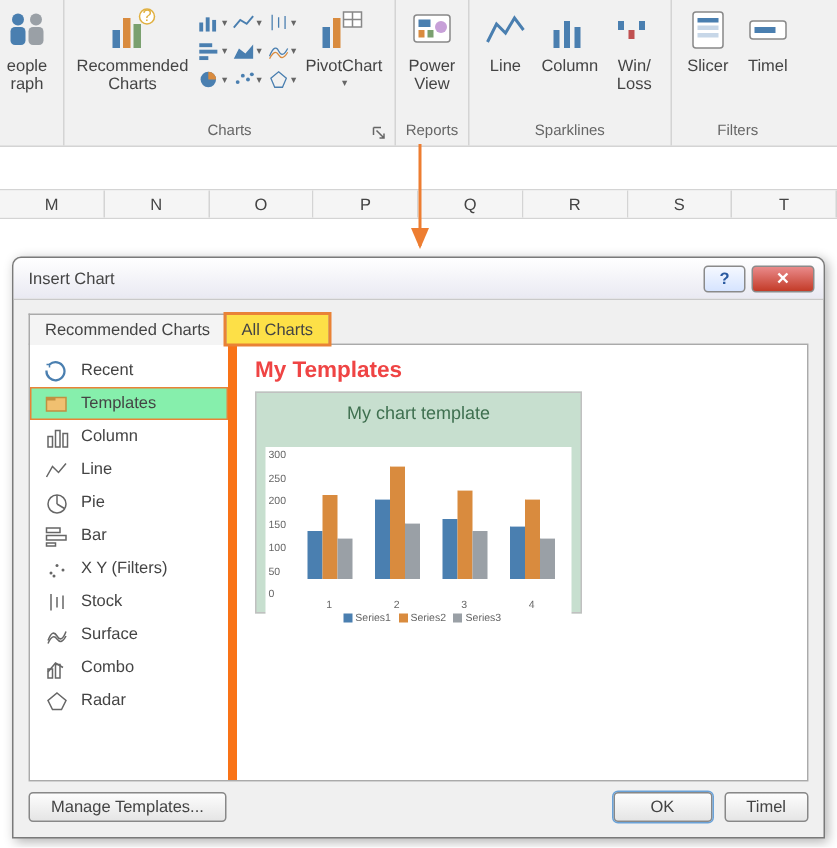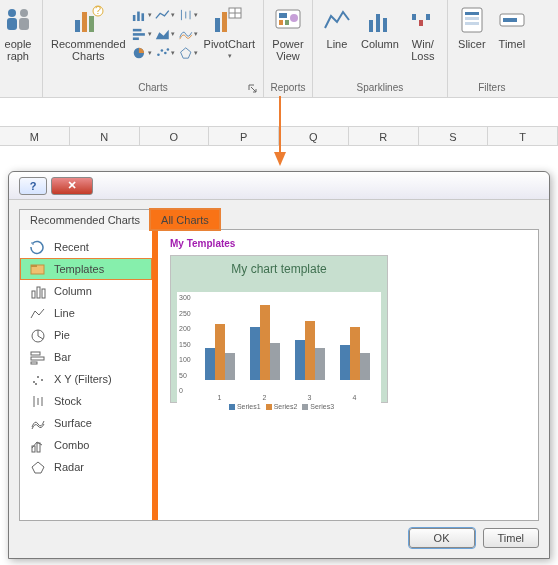--- a/index.html
+++ b/index.html
@@ -289,6 +289,7 @@
 
 <div class="dialog">
   <div class="titlebar">
+    <span class="ttl">Insert Chart</span>
     <div class="winbtn help">?</div>
     <div class="winbtn close">✕</div>
   </div>

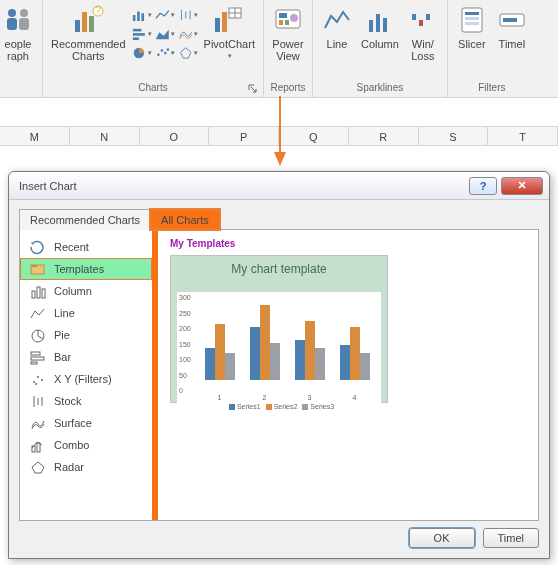--- a/index.html
+++ b/index.html
@@ -28,7 +28,7 @@
 .tabs{display:flex;margin:8px 0 0 10px}
 .tab{padding:4px 10px;border:1px solid #aaa;background:#f4f4f4;cursor:pointer;position:relative;top:1px;border-bottom:none}
 .tab+.tab{margin-left:-1px}
-.tab.active{background:#f97316;z-index:2}
+.tab.active{background:#fde047;z-index:2}
 .tab.hl{outline:2px solid #e98236;outline-offset:-1px}
 .panel{margin:0 10px 0 10px;border:1px solid #aaa;background:#fff;height:292px;display:flex}
 .catlist{width:138px;border-right:6px solid #f97316;padding:6px 0}

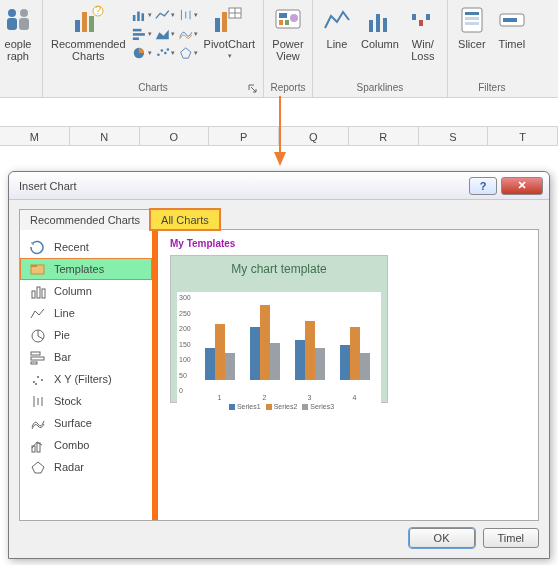--- a/index.html
+++ b/index.html
@@ -36,7 +36,7 @@
 .catitem .cicon{width:16px;height:14px;display:flex;align-items:center;justify-content:center}
 .catitem.sel{background:#86efac;outline:1px solid #e98236;outline-offset:-1px}
 .preview{flex:1;padding:8px 12px}
-.preview-h{font-weight:bold;color:#a21caf;margin-bottom:6px;font-size:10px}
+.preview-h{font-weight:bold;color:#ef4444;margin-bottom:6px;font-size:15px}
 .thumb{width:218px;height:148px;border:1px solid #c0c0c0;background:#c7dfcf;padding:6px;cursor:pointer}
 .thumb-title{text-align:center;color:#3f7050;font-size:12px;margin-bottom:16px}
 .thumb-chart{background:#fff;height:118px;position:relative;padding:4px 4px 16px 20px}

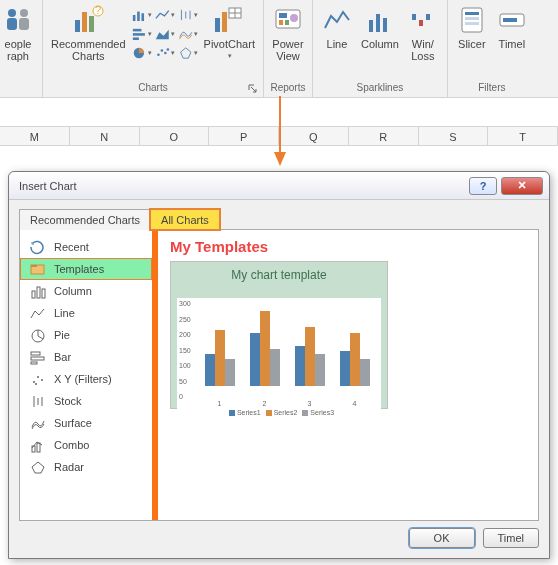--- a/index.html
+++ b/index.html
@@ -451,6 +451,7 @@
     </div>
   </div>
   <div class="btnrow">
+    <button class="btn">Manage Templates...</button>
     <div style="flex:1"></div>
     <button class="btn def" style="margin-right:8px;padding-left:24px;padding-right:24px">OK</button>
     <button class="btn">Timel</button>

